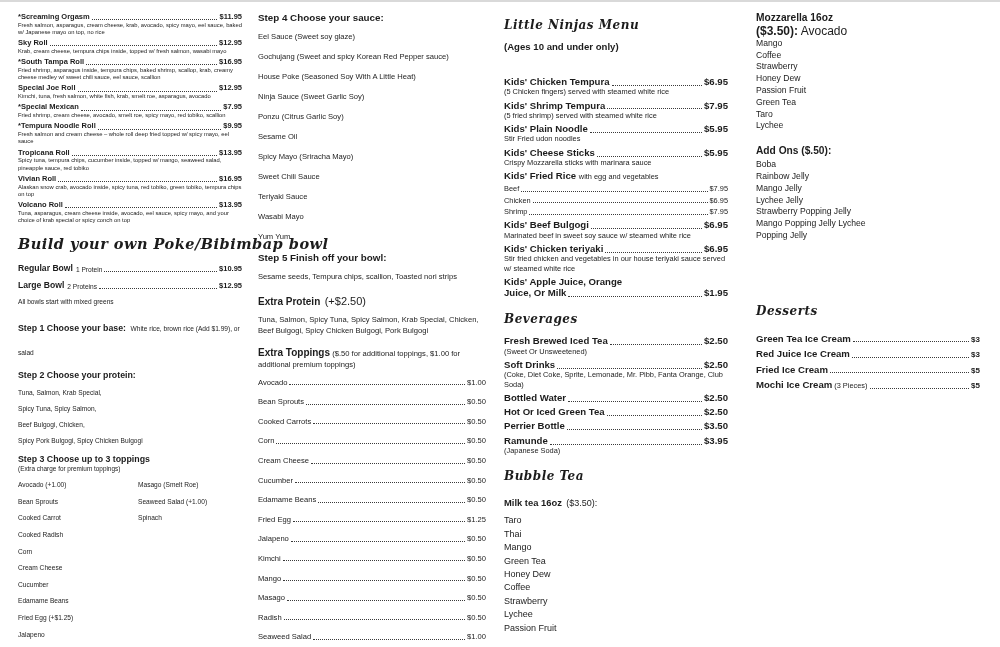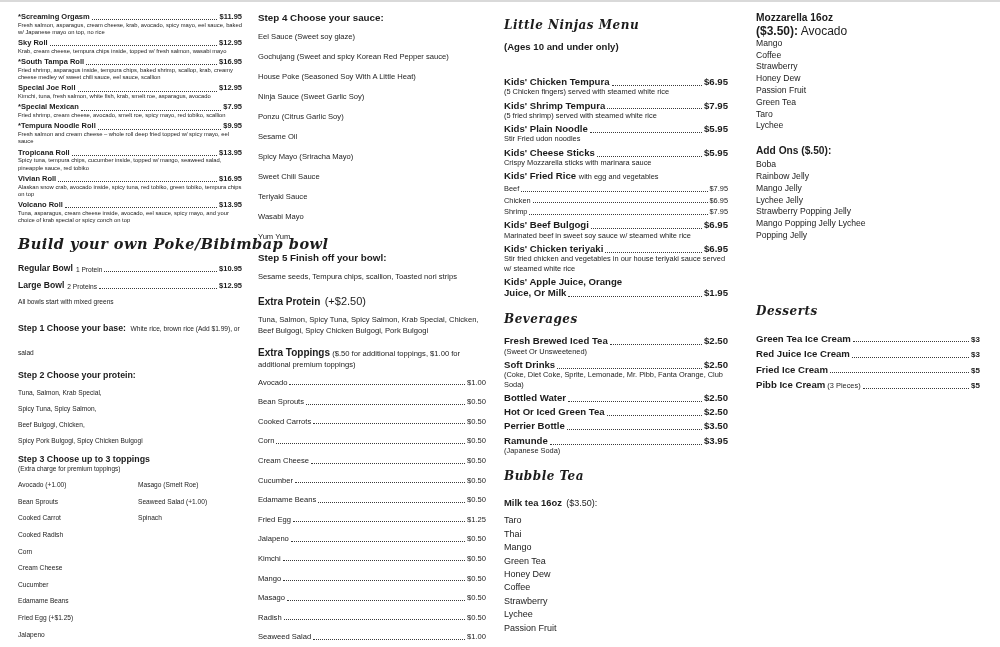--- a/index.html
+++ b/index.html
@@ -599,7 +599,7 @@
         </div>
 
         <div class="row">
-          <span class="nm">Pibb Ice Cream</span>
+          <span class="nm">Mochi Ice Cream</span>
           <span class="sub">(3 Pieces)</span>
           <span class="dots"></span>
           <span class="pr">$5</span>

